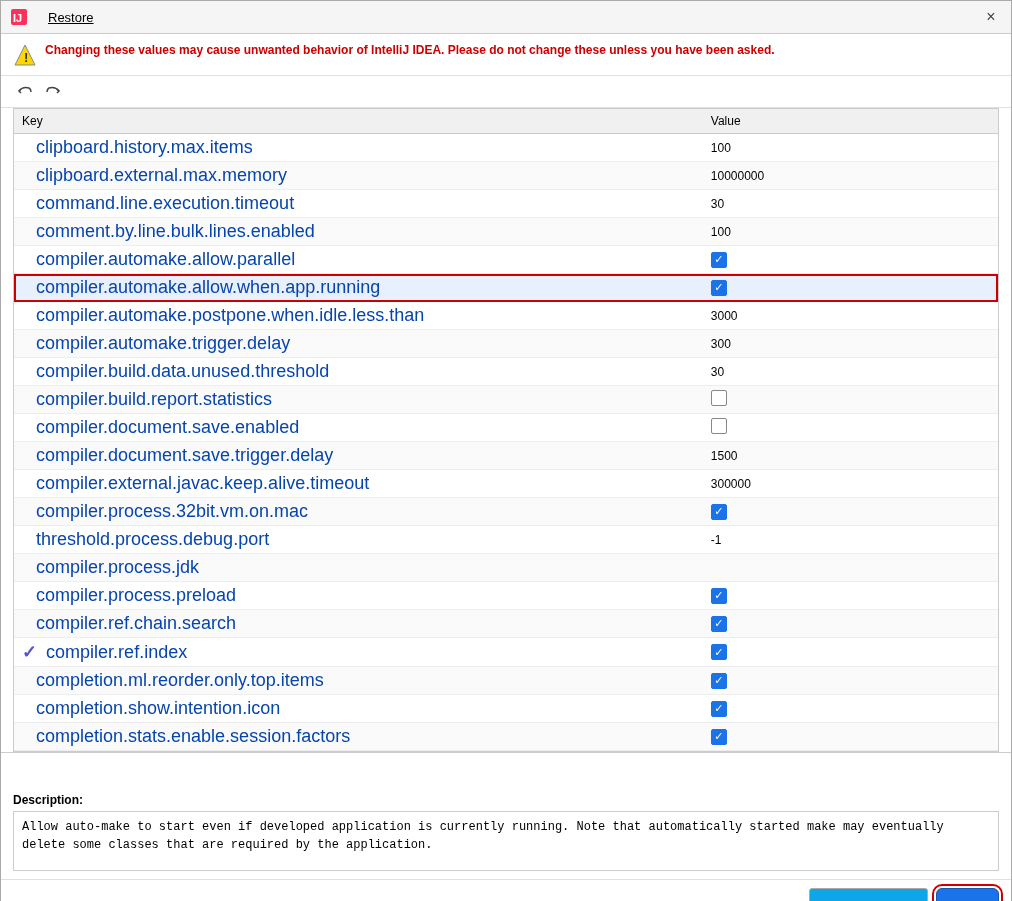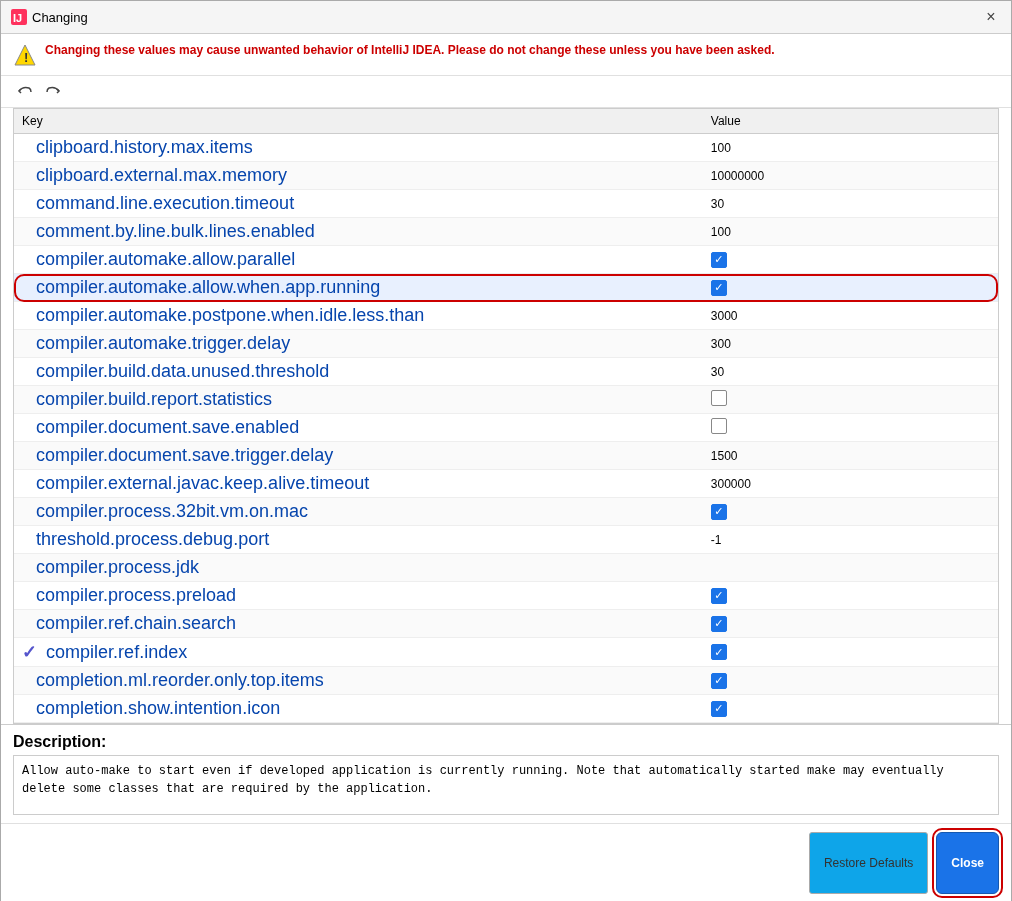--- a/index.html
+++ b/index.html
@@ -32,7 +32,8 @@
     .title-bar-left {
       display: flex;
       align-items: center;
-      gap: 5px;
+      gap: 21px;
+      text-decoration: underline;
     }
     .title-icon {
       width: 16px;

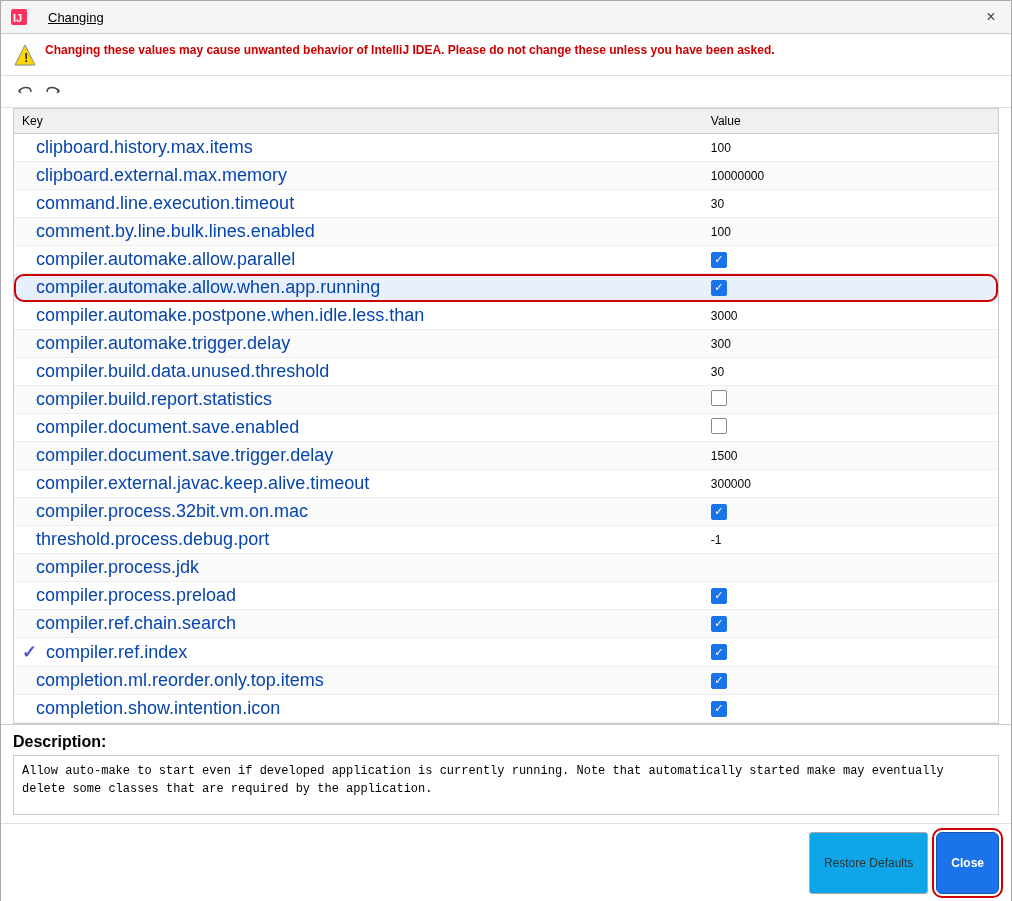--- a/index.html
+++ b/index.html
@@ -225,7 +225,7 @@
         <rect width="16" height="16" rx="2" fill="#fe315d"></rect>
         <text x="2" y="13" font-size="11" fill="white" font-weight="bold">IJ</text>
       </svg>
-      <span class="title-text">Changing</span>
+      <span class="title-text">Restore</span>
     </div>
     <button class="close-btn">×</button>
   </div>

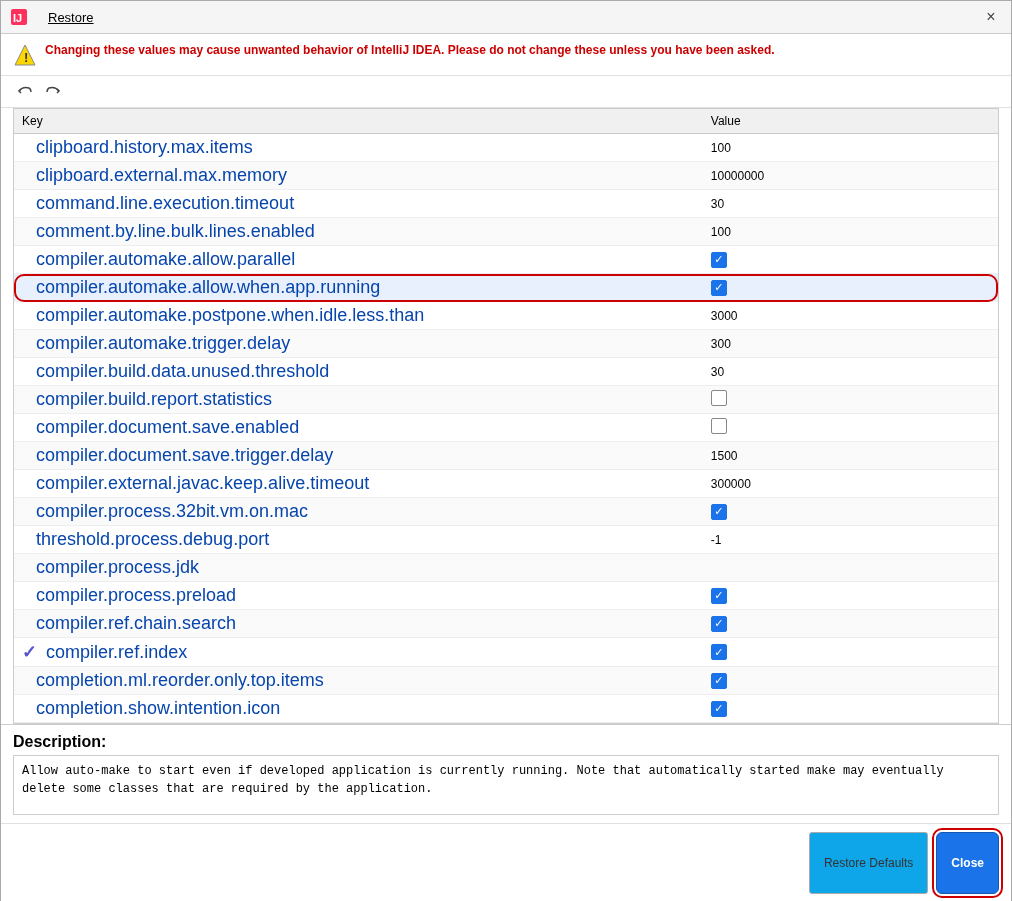--- a/index.html
+++ b/index.html
@@ -121,7 +121,6 @@
       background: #e8f0fe !important;
       outline: 2px solid #cc0000;
       outline-offset: -2px;
-      border-radius: 10px;
     }
     tbody td {
       padding: 3px 8px;

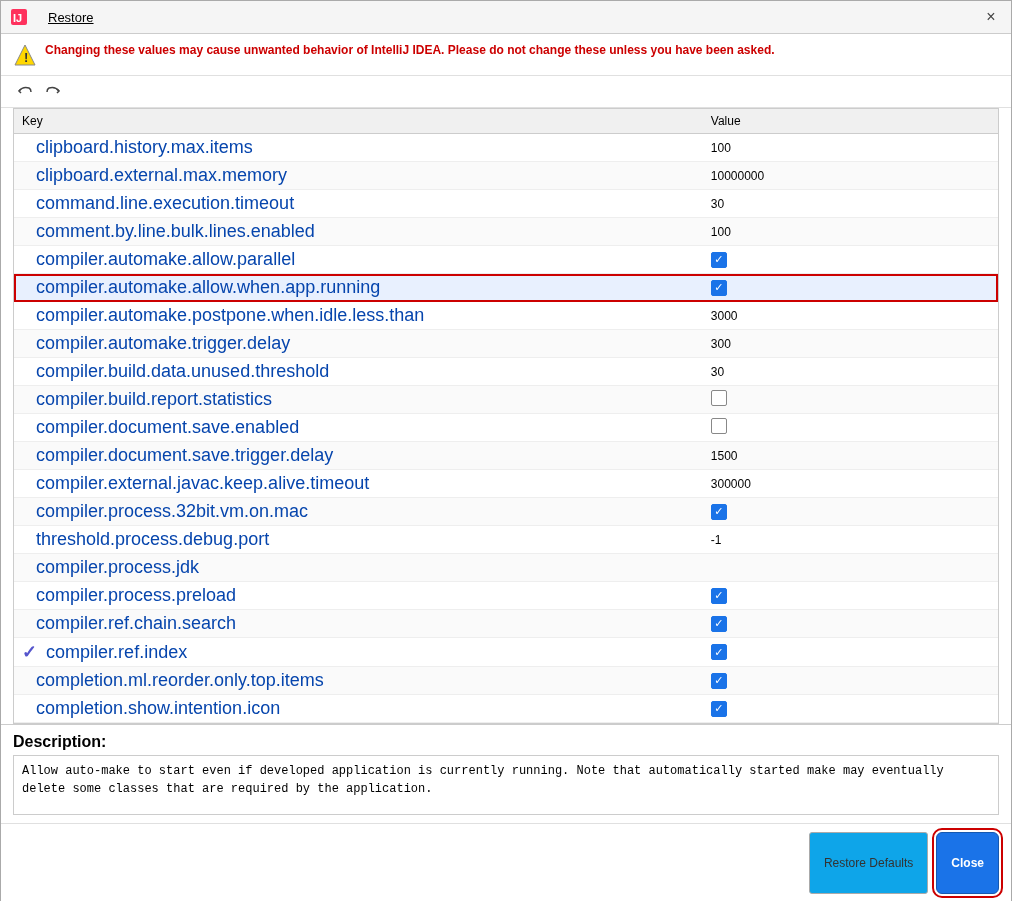--- a/index.html
+++ b/index.html
@@ -345,6 +345,10 @@
             <td class="key-col"><span style="padding-left: 14px; display: inline-block;"></span><span>completion.show.intention.icon</span></td>
             <td class="value-col"><span class="check-mark">✓</span></td>
           </tr>
+          <tr>
+            <td class="key-col"><span style="padding-left: 14px; display: inline-block;"></span><span>completion.stats.enable.session.factors</span></td>
+            <td class="value-col"><span class="check-mark">✓</span></td>
+          </tr>
         </tbody>
     </table>
   </div>

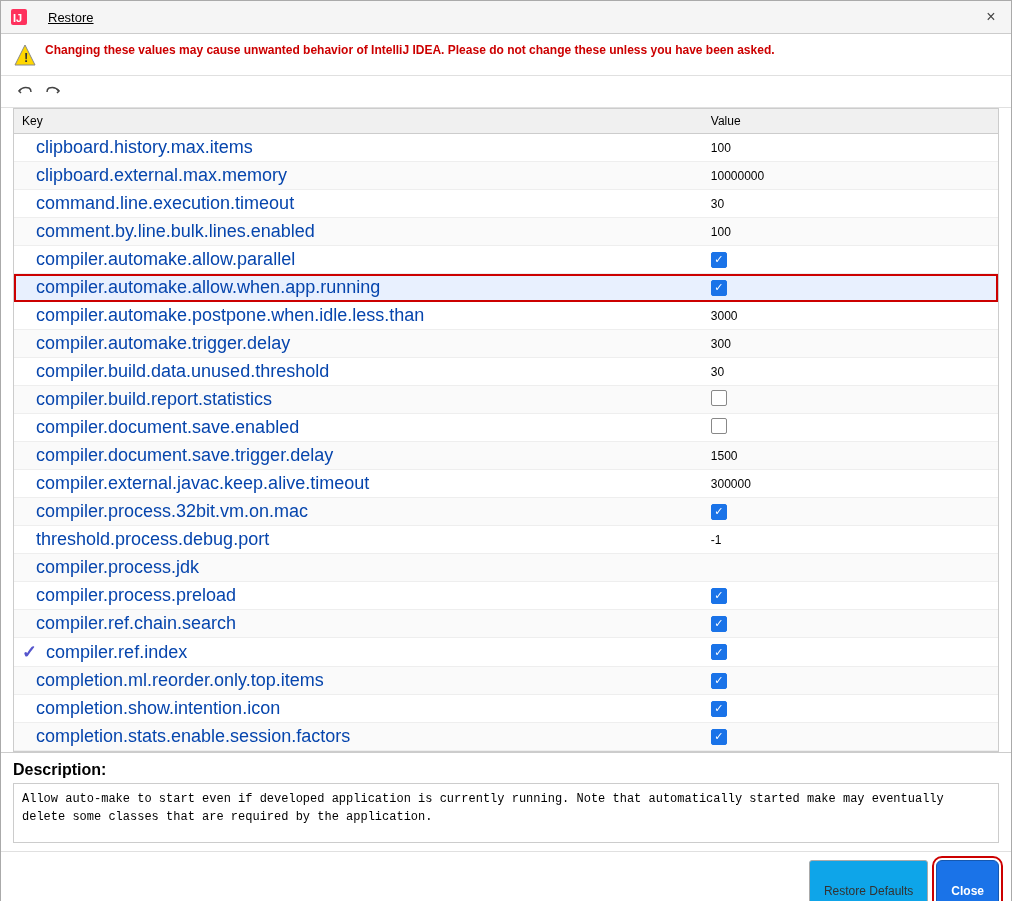--- a/index.html
+++ b/index.html
@@ -168,9 +168,10 @@
       border-top: 1px solid #cccccc;
     }
     .description-label {
-      font-size: 16px;
+      font-size: 12px;
       font-weight: bold;
       margin-bottom: 4px;
+      margin-top: 32px;
     }
     .description-text {
       font-family: 'Courier New', monospace;

